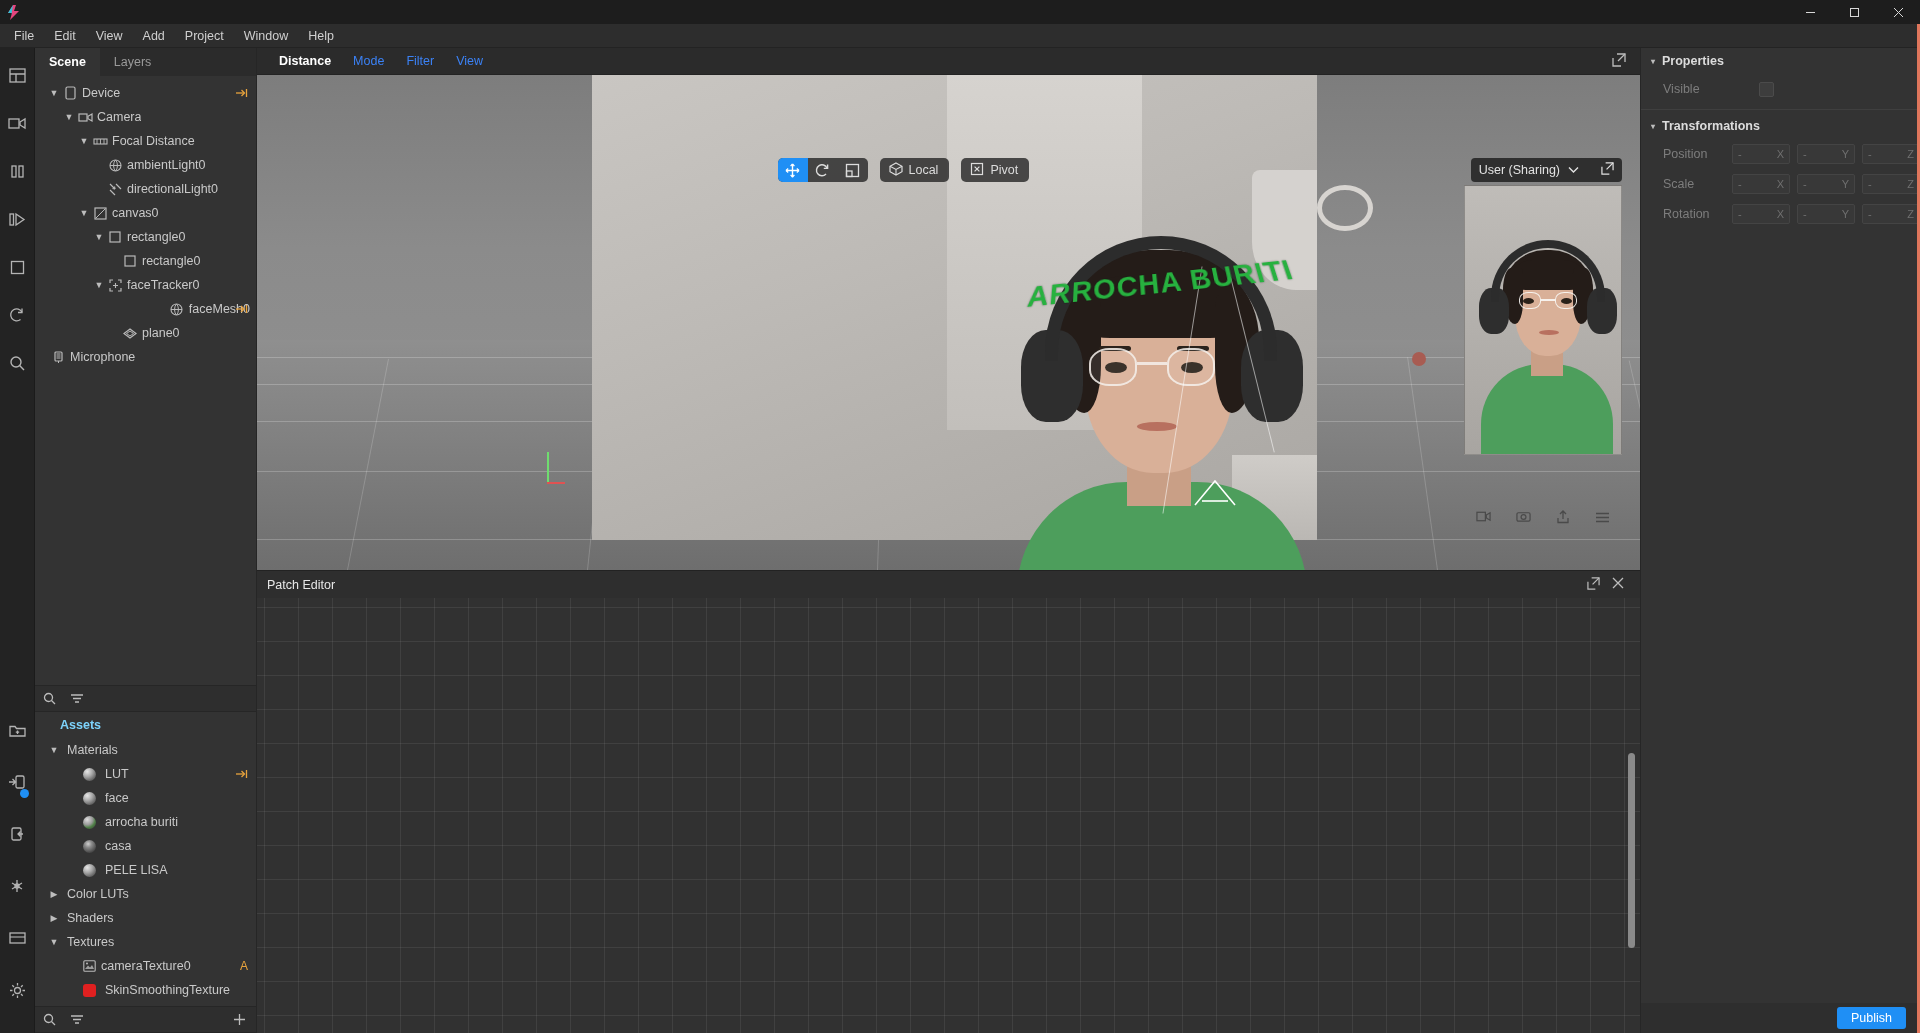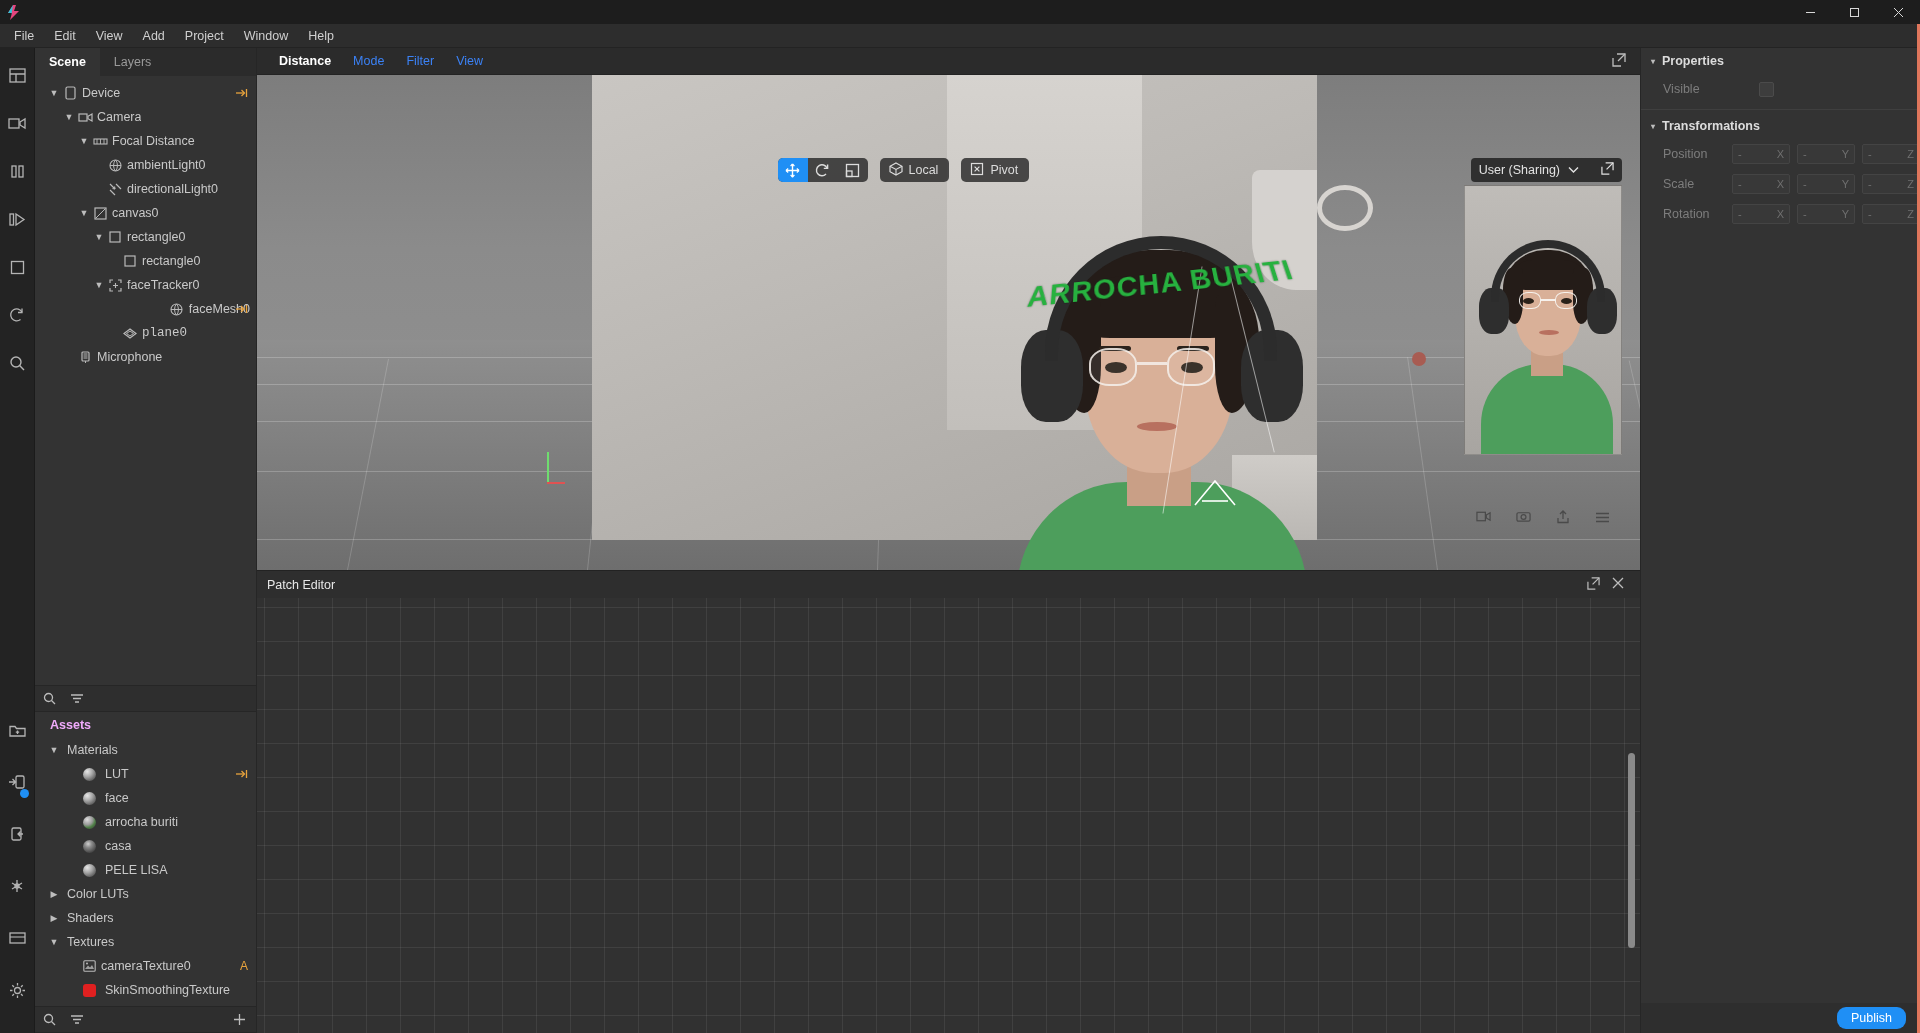--- a/index.html
+++ b/index.html
@@ -409,7 +409,7 @@
               </svg>
             </span>
           </div>
-          <div class="row" style="padding-left: 72px; font-family: Liberation Mono, monospace;">
+          <div class="row" style="padding-left: 72px;">
             <span class="tw"></span>
             <span class="nico">
               <svg width="14" height="11" viewBox="0 0 14 11">

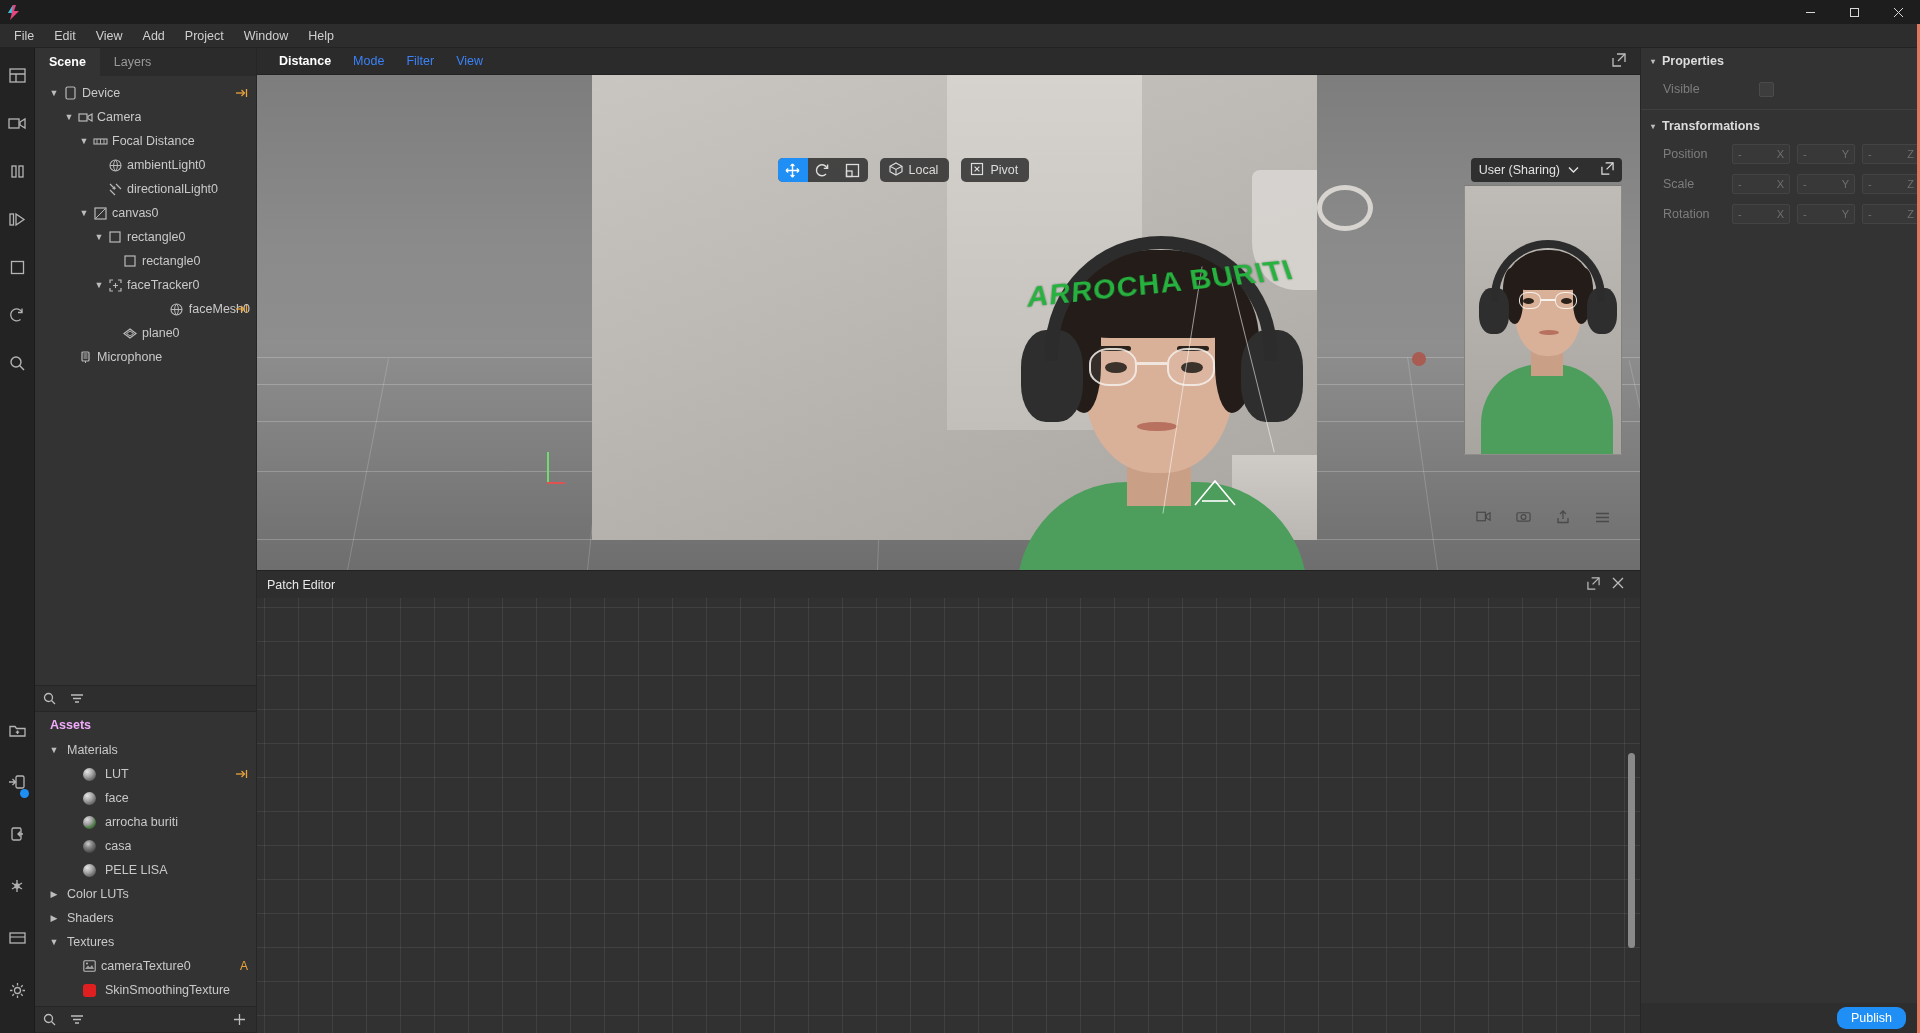--- a/index.html
+++ b/index.html
@@ -419,7 +419,7 @@
             </span>
             <span class="rowlabel">plane0</span>
           </div>
-          <div class="row" style="padding-left: 27px;">
+          <div class="row" style="">
             <span class="tw"></span>
             <span class="nico">
               <svg width="11" height="13" viewBox="0 0 11 13">

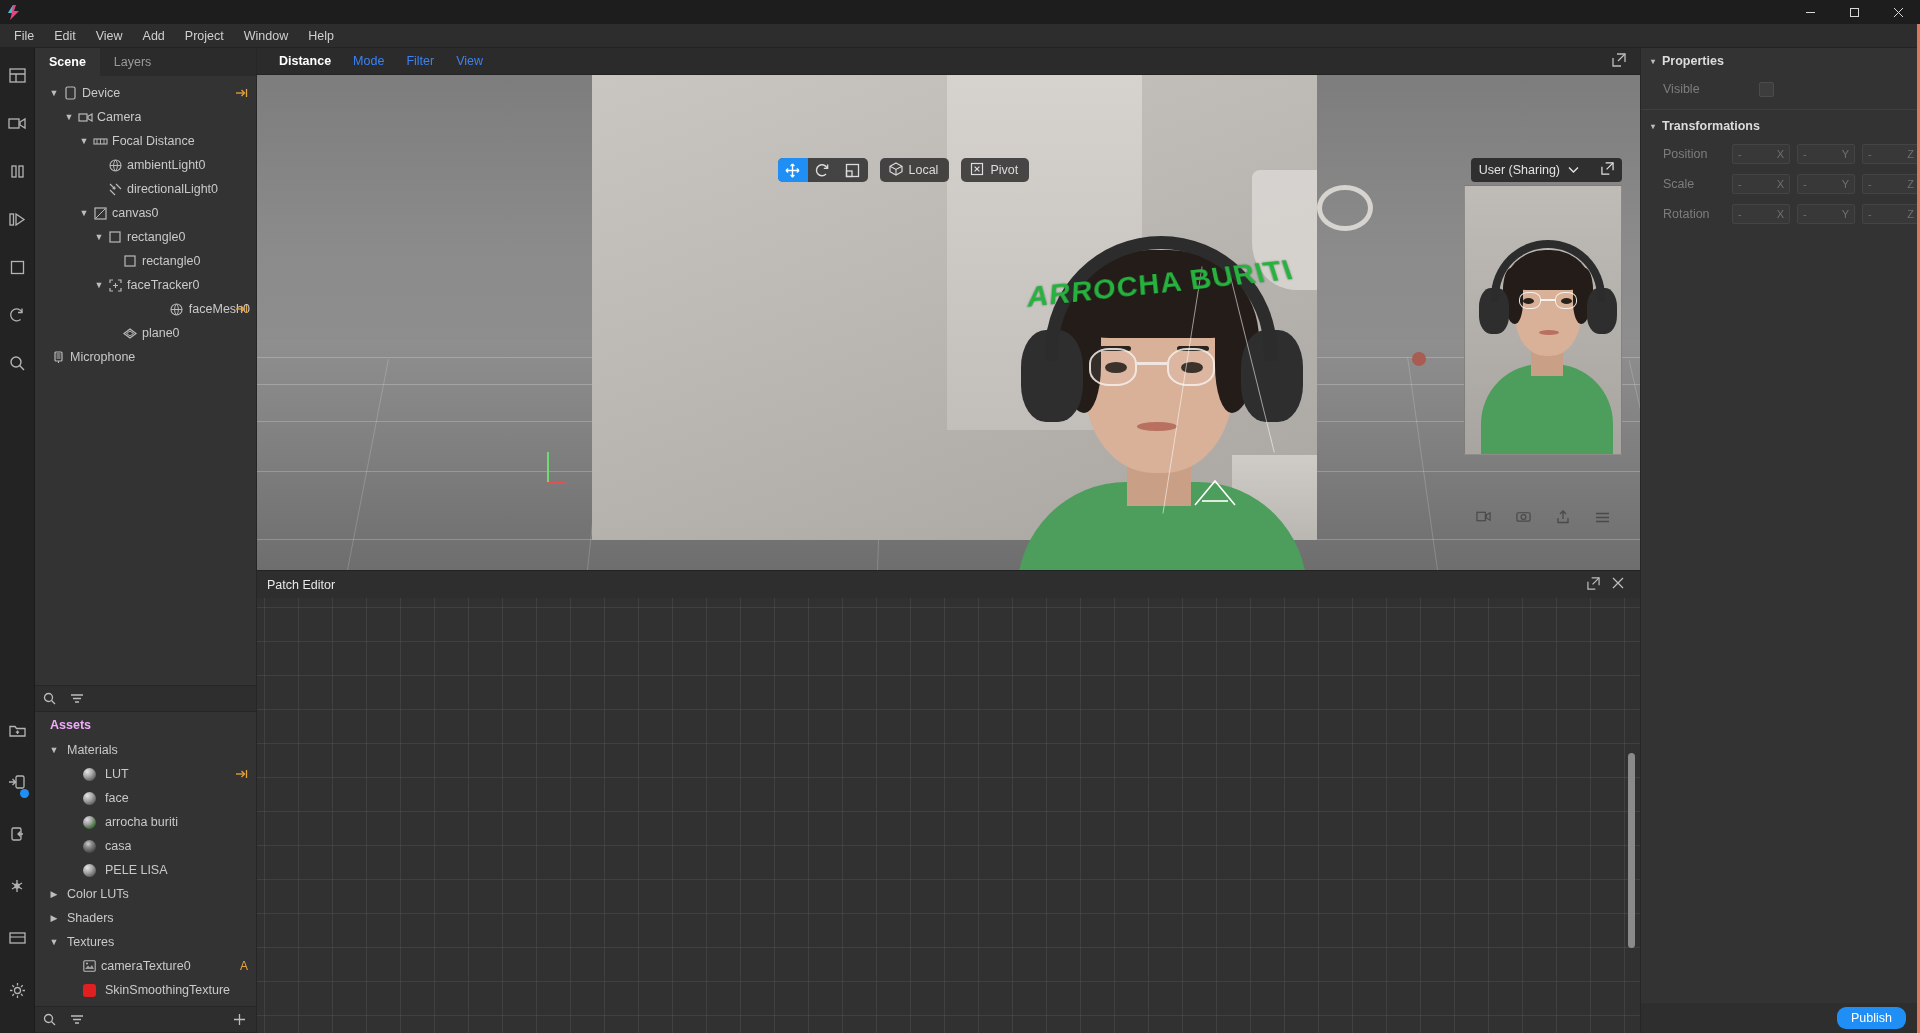--- a/index.html
+++ b/index.html
@@ -61,7 +61,7 @@
   .search-bar { height: 27px; flex: 0 0 27px; background: #2e2e2e; border-top: 1px solid #262626; border-bottom: 1px solid #262626; display: flex; align-items: center; padding: 0 8px; gap: 14px; }
   .search-bar svg { display:block; color:#bcbcbc; }
   .assets-wrap { flex: 0 0 auto; background: #333333; display:flex; flex-direction: column; }
-  .assets-head { height: 26px; display:flex; align-items:center; padding-left: 15px; font-size: 12.5px; font-weight: bold; color: #f0abfc; }
+  .assets-head { height: 26px; display:flex; align-items:center; padding-left: 25px; font-size: 12.5px; font-weight: bold; color: #7dd3fc; }
   .assets-list { height: 268px; overflow: hidden; }
   .sphere { width: 13px; height: 13px; border-radius: 50%;
     background: radial-gradient(circle at 33% 28%, #e6e6e6 0%, #aaaaaa 38%, #6a6a6a 70%, #3a3a3a 100%); }

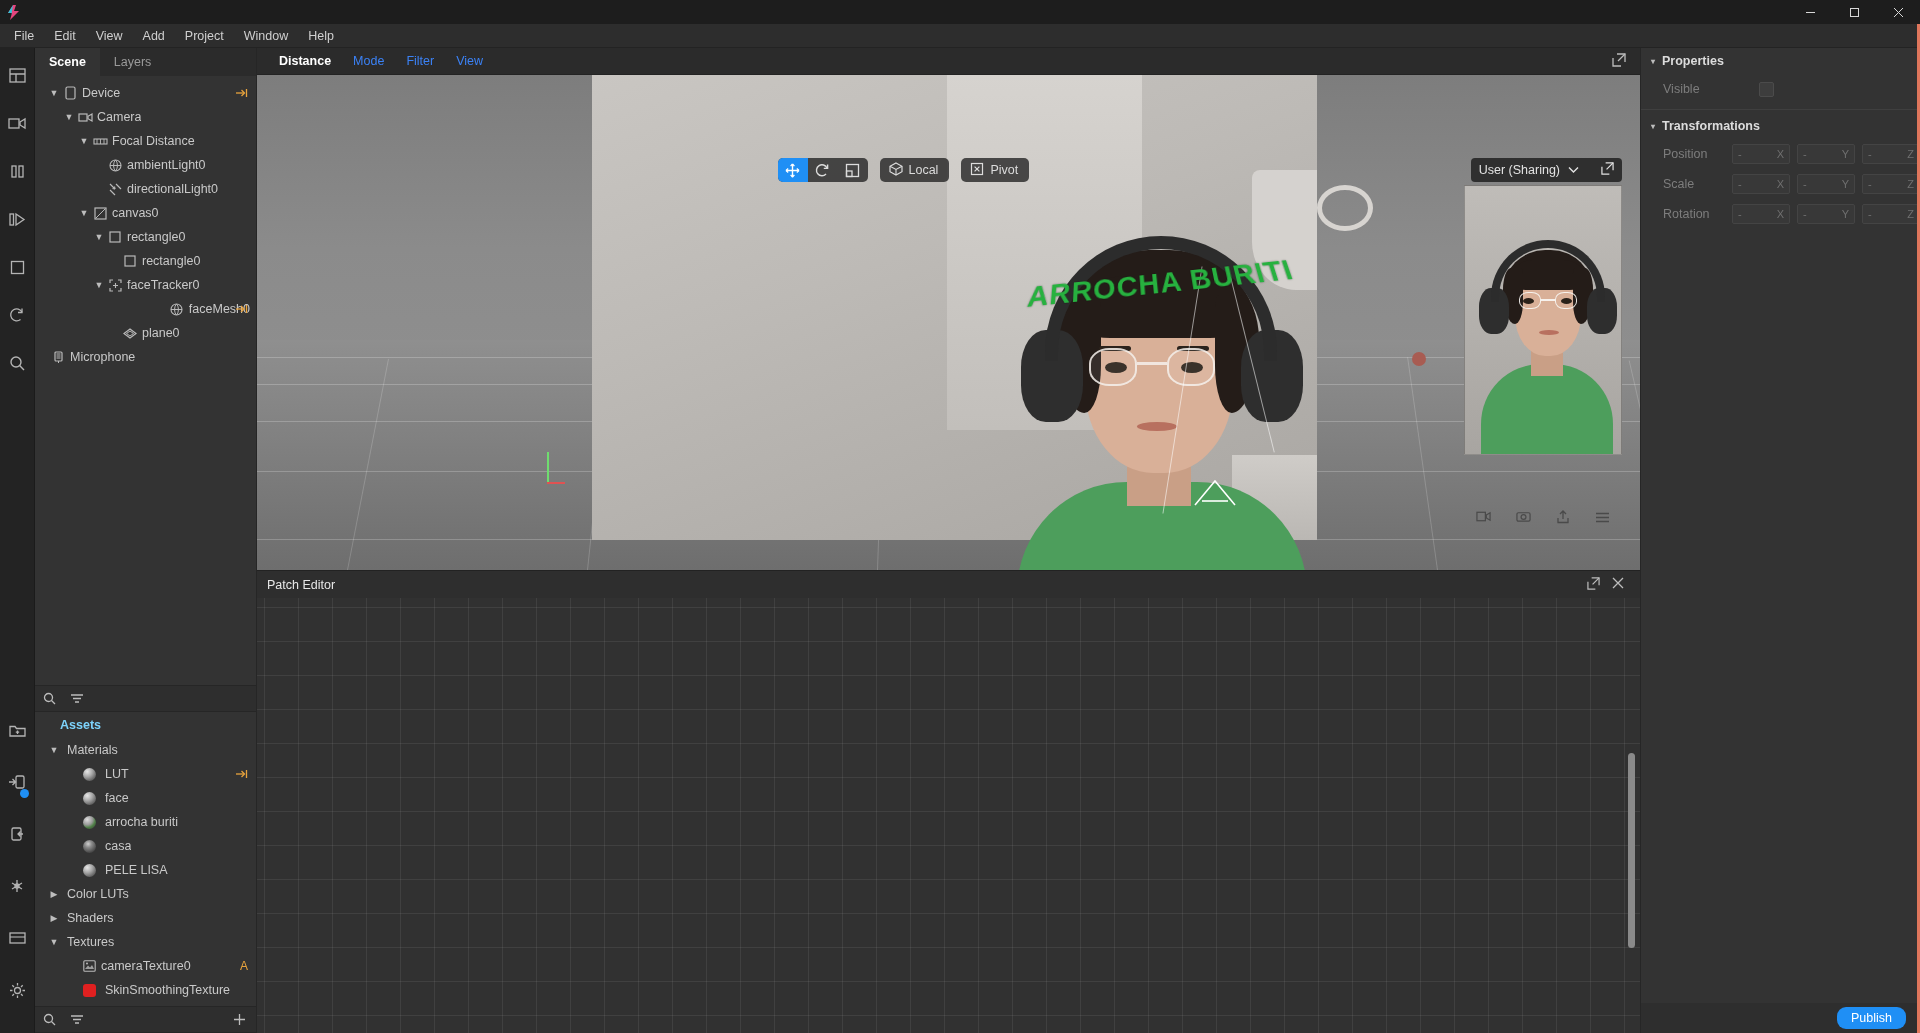--- a/index.html
+++ b/index.html
@@ -161,7 +161,7 @@
   .divider { height:1px; background:#3f3f3f; margin: 5px 0 3px; }
   .rp-spacer { flex: 1 1 auto; }
   .publish-bar { height: 30px; flex:0 0 30px; display:flex; align-items:center; justify-content: flex-end; padding-right: 14px; background:#2e2e2e; }
-  .publish-btn { background:#1f8ff5; color:#fff; font-size:12.5px; padding: 4px 14px; border-radius: 9px; }
+  .publish-btn { background:#1f8ff5; color:#fff; font-size:12.5px; padding: 4px 14px; border-radius: 3px; }
   .accent-edge { position:absolute; right:0; top:24px; bottom:0; width: 3px; background: #e0765c; }
 </style>
 </head>

